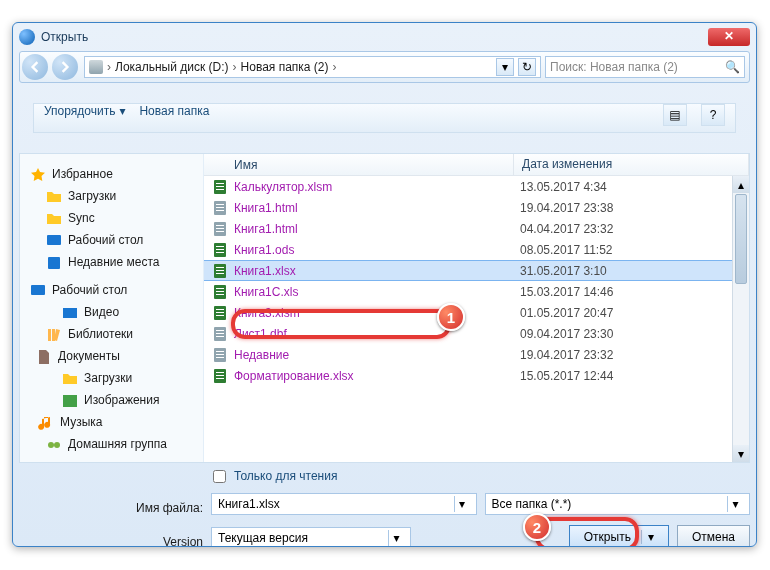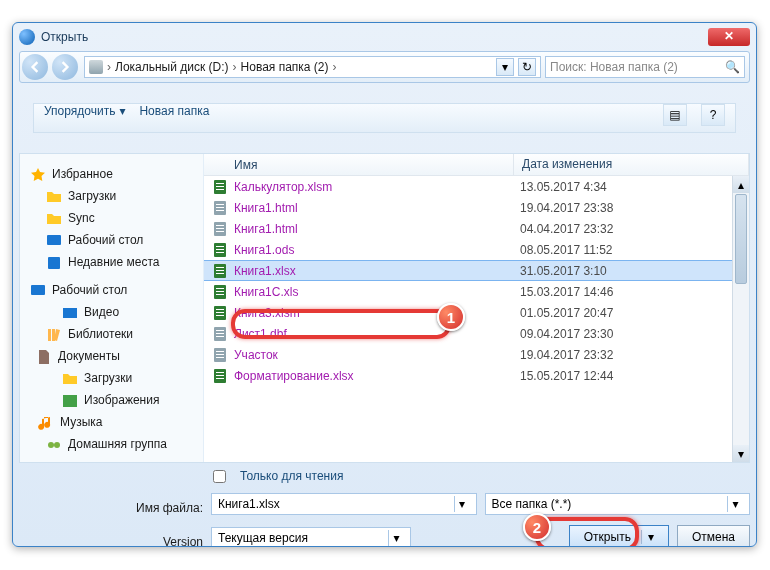--- a/index.html
+++ b/index.html
@@ -300,7 +300,7 @@
               <rect x="4" y="7" width="8" height="1" fill="#fff"></rect>
               <rect x="4" y="10" width="8" height="1" fill="#fff"></rect>
             </svg>
-            <span class="rn">Участок</span>
+            <span class="rn">Недавние</span>
             <span class="rd">19.04.2017 23:32</span>
           </div>
           <div class="row">

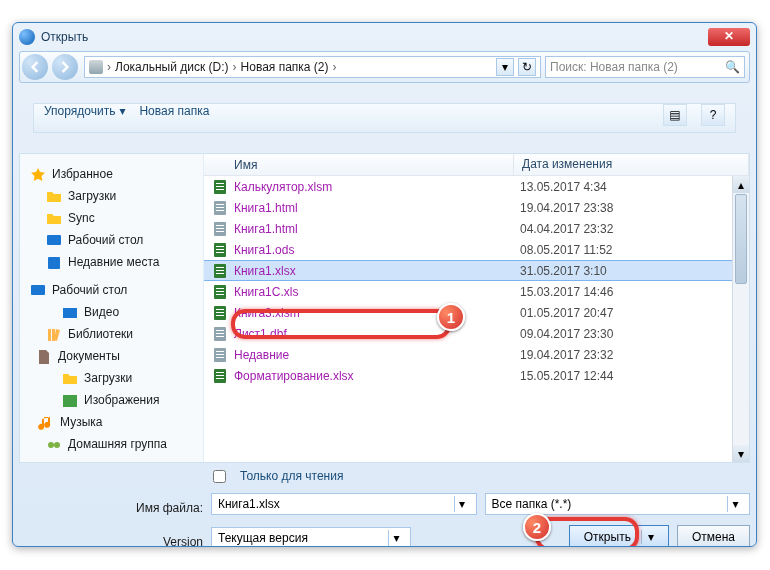--- a/index.html
+++ b/index.html
@@ -54,7 +54,7 @@
 .scrollbar .arr { position: absolute; left: 0; right: 0; height: 17px; background: linear-gradient(#e9f0f7,#d0dde9); display: flex; align-items: center; justify-content: center; cursor: pointer; }
 .scrollbar .arr.t { top: 0; }
 .scrollbar .arr.b { bottom: 0; }
-.readonly { margin: 6px 6px 0 200px; display: flex; align-items: center; gap: 14px; color: #1a4d7a; }
+.readonly { margin: 6px 6px 0 200px; display: flex; align-items: center; gap: 8px; color: #1a4d7a; }
 .readonly input { width: 13px; height: 13px; }
 .bottom { margin: 10px 6px 6px; }
 .brow { display: flex; align-items: flex-end; margin-bottom: 10px; gap: 8px; }

